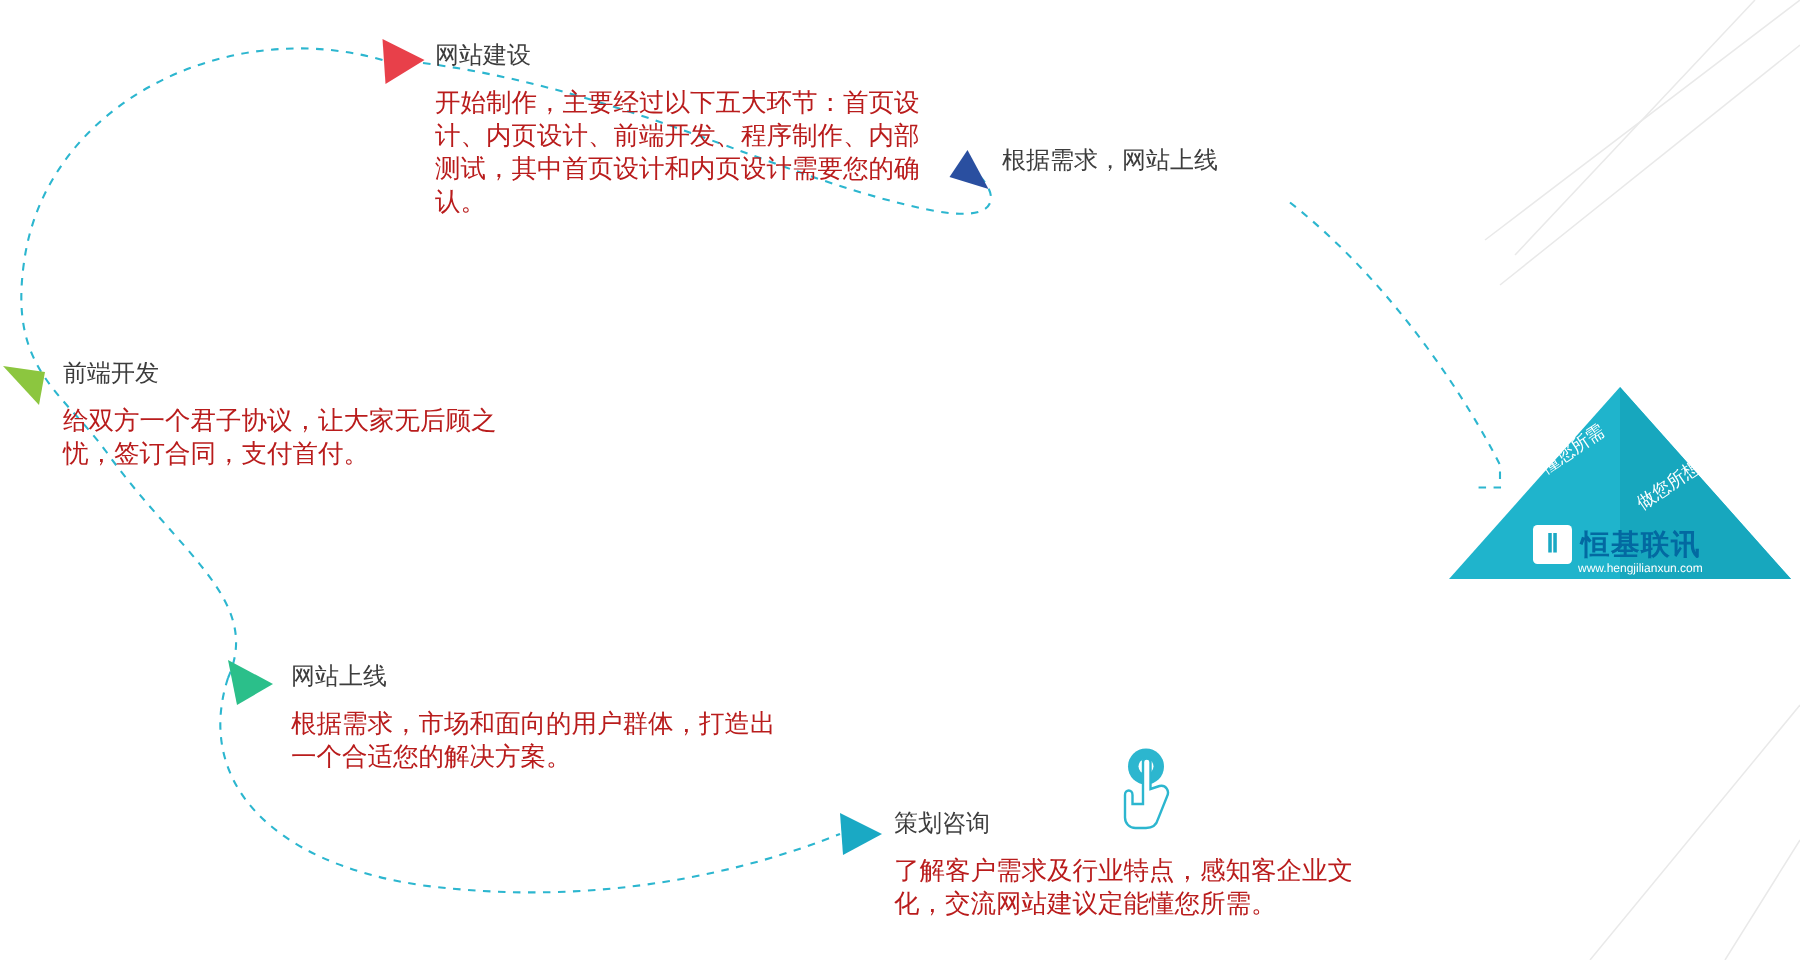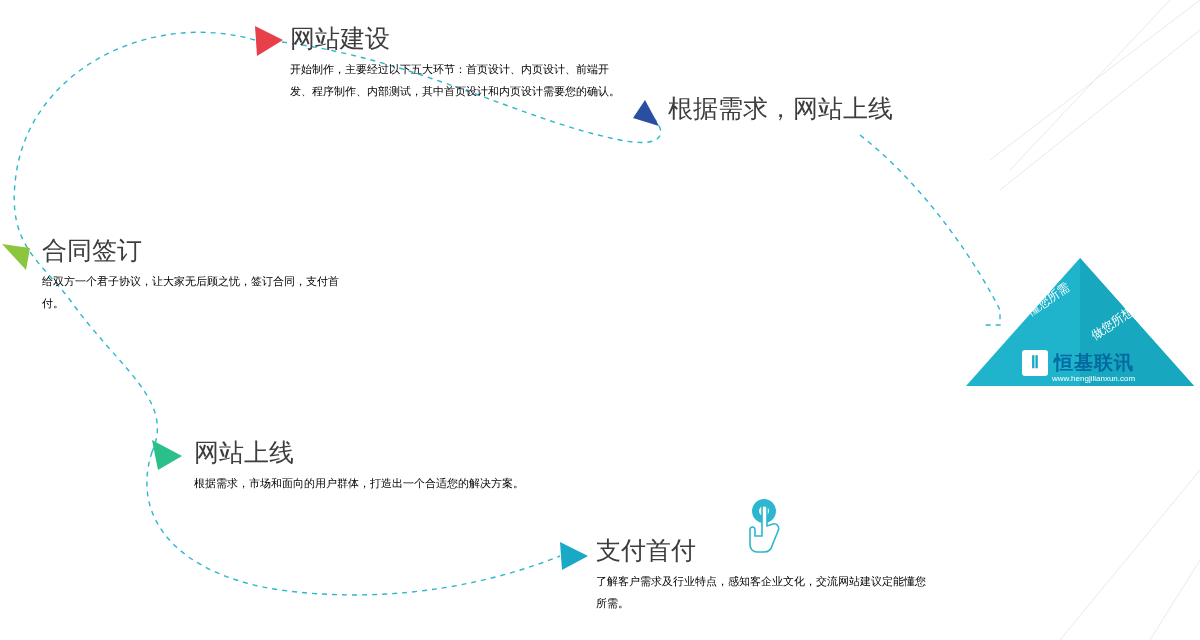--- a/index.html
+++ b/index.html
@@ -28,7 +28,7 @@
     position: absolute;
   }
   .step-title {
-    font-size: 25px;
+    font-size: 16px;
     color: #3d3d3d;
     line-height: 24px;
     white-space: nowrap;

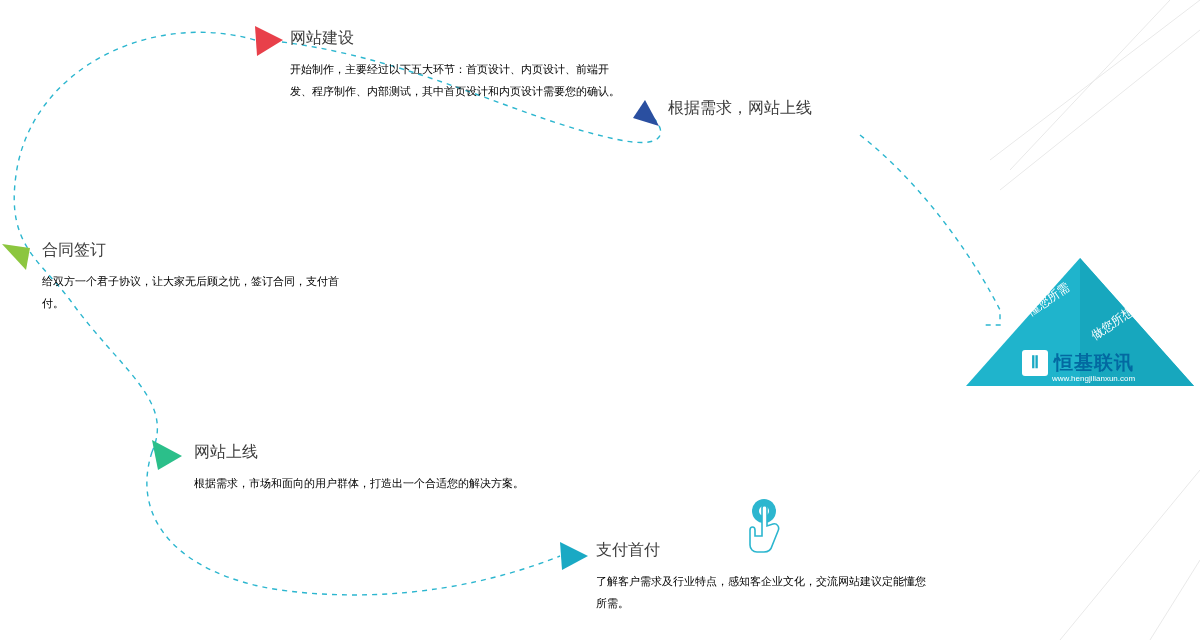--- a/index.html
+++ b/index.html
@@ -35,8 +35,8 @@
     font-family: "Liberation Sans", sans-serif;
   }
   .step-desc {
-    font-size: 11px;
-    color: #000000;
+    font-size: 17px;
+    color: #b91c1c;
     line-height: 22px;
     margin-top: 8px;
     font-family: "Liberation Sans", sans-serif;

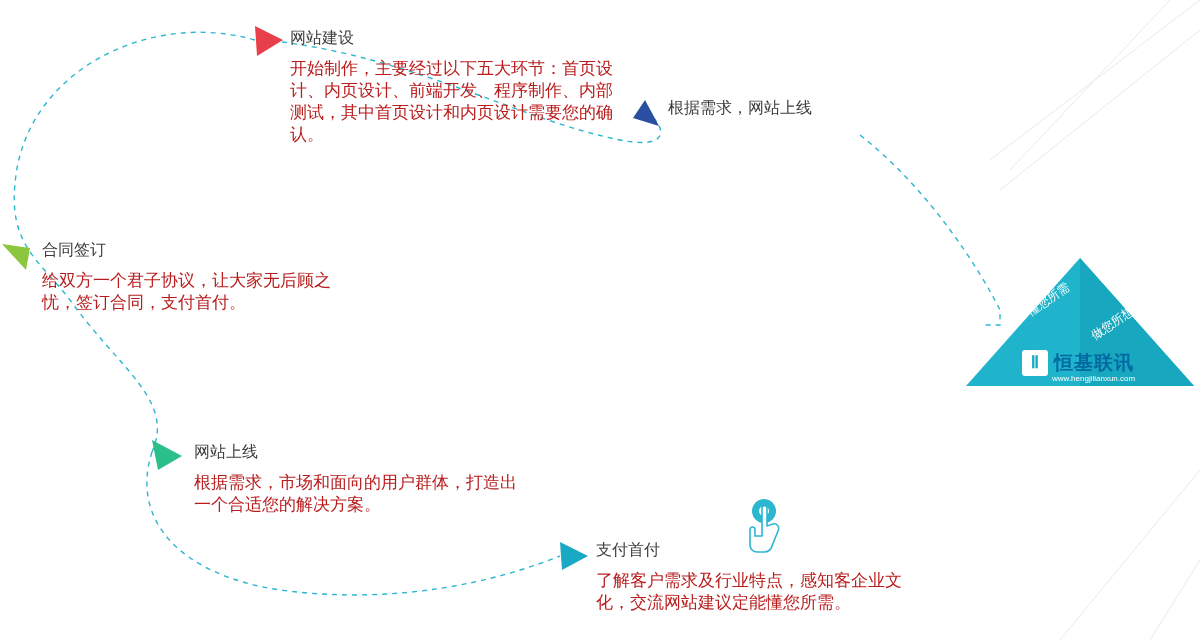--- a/index.html
+++ b/index.html
@@ -160,7 +160,7 @@
   </div>
 
   <div class="step" id="step-contract">
-    <div class="step-title">合同签订</div>
+    <div class="step-title">前端开发</div>
     <div class="step-desc">给双方一个君子协议，让大家无后顾之忧，签订合同，支付首付。</div>
   </div>
 

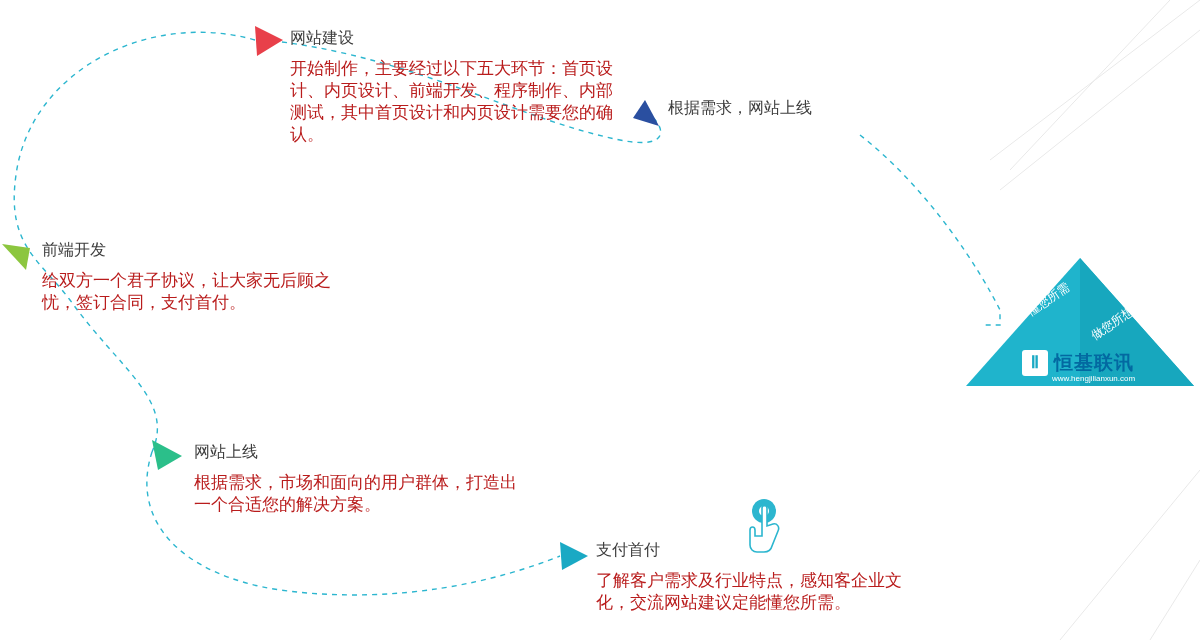--- a/index.html
+++ b/index.html
@@ -170,7 +170,7 @@
   </div>
 
   <div class="step" id="step-demand">
-    <div class="step-title">支付首付</div>
+    <div class="step-title">策划咨询</div>
     <div class="step-desc">了解客户需求及行业特点，感知客企业文化，交流网站建议定能懂您所需。</div>
   </div>
 

